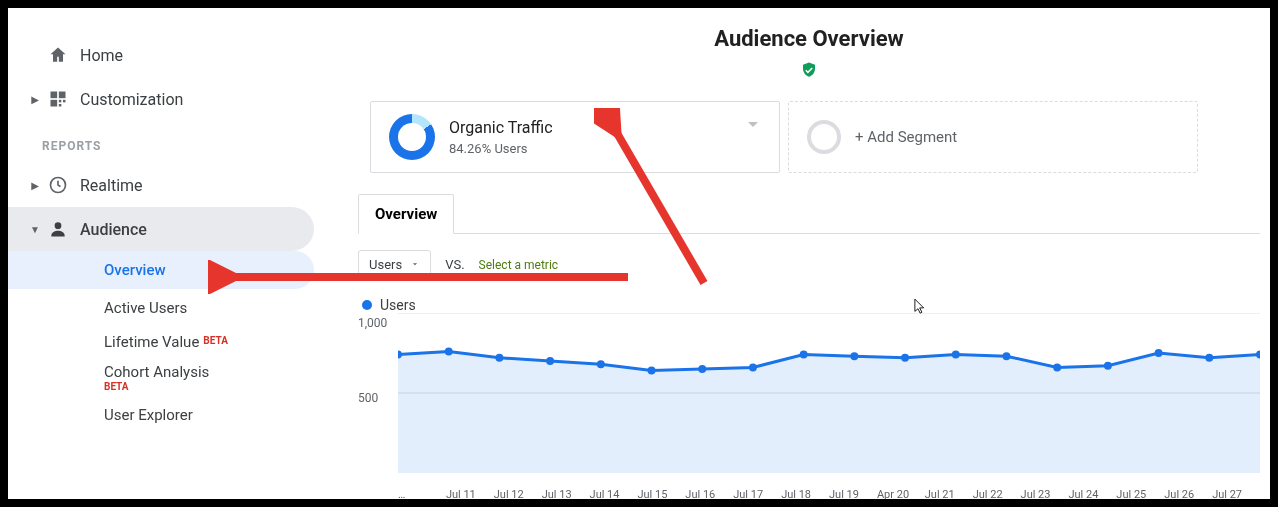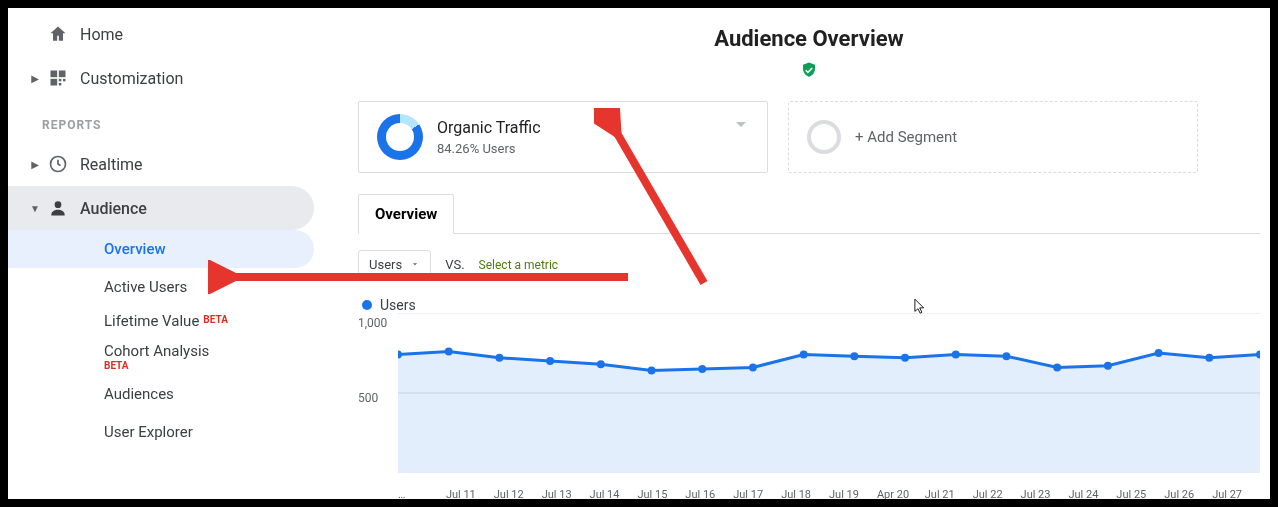--- a/index.html
+++ b/index.html
@@ -21,7 +21,7 @@
   
   .sidebar {
     width: 320px;
-    padding-top: 4px;
+    padding-top: 25px;
     color: #5f6368;
   }
   .side-row {

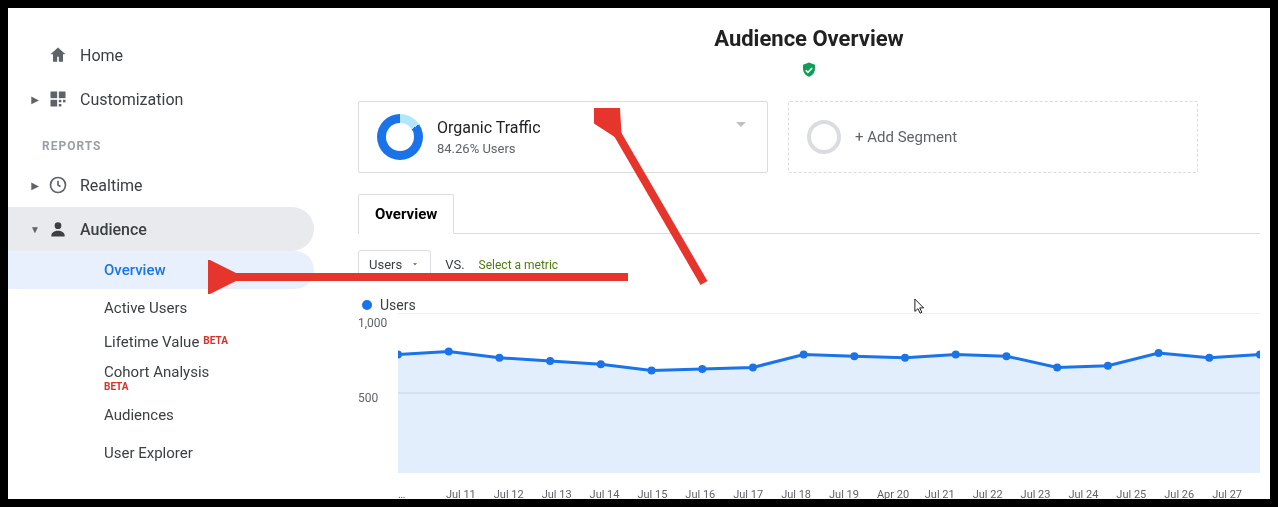--- a/index.html
+++ b/index.html
@@ -77,7 +77,7 @@
   .page-title { font-size:22px; font-weight:700; color:#212121;}
   .shield { width:18px;height:18px; }
   .segments {
-    display:flex; gap:20px; margin-top:18px;
+    display:flex; gap:8px; margin-top:18px;margin-left:12px;
   }
   .seg-card {
     border:1px solid #dadce0; border-radius:2px; padding:12px 18px; width:410px; height:72px;

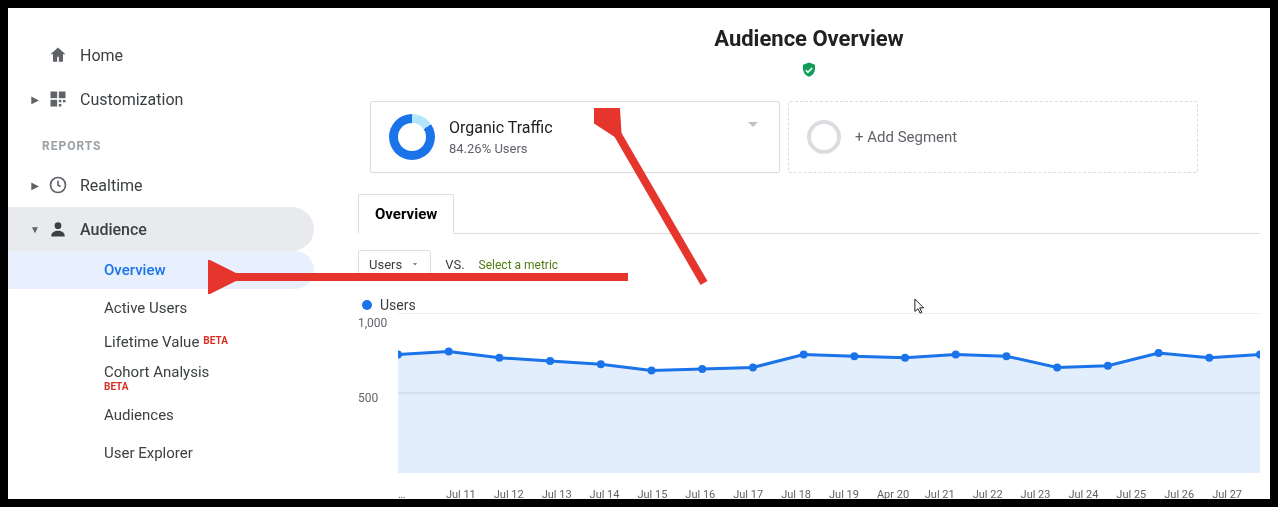--- a/index.html
+++ b/index.html
@@ -185,9 +185,6 @@
       <span>Cohort Analysis</span>
     </div>
     <div class="beta-below">BETA</div>
-    <div class="sub-row">
-      <span>Audiences</span>
-    </div>
     <div class="sub-row">
       <span>User Explorer</span>
     </div>

